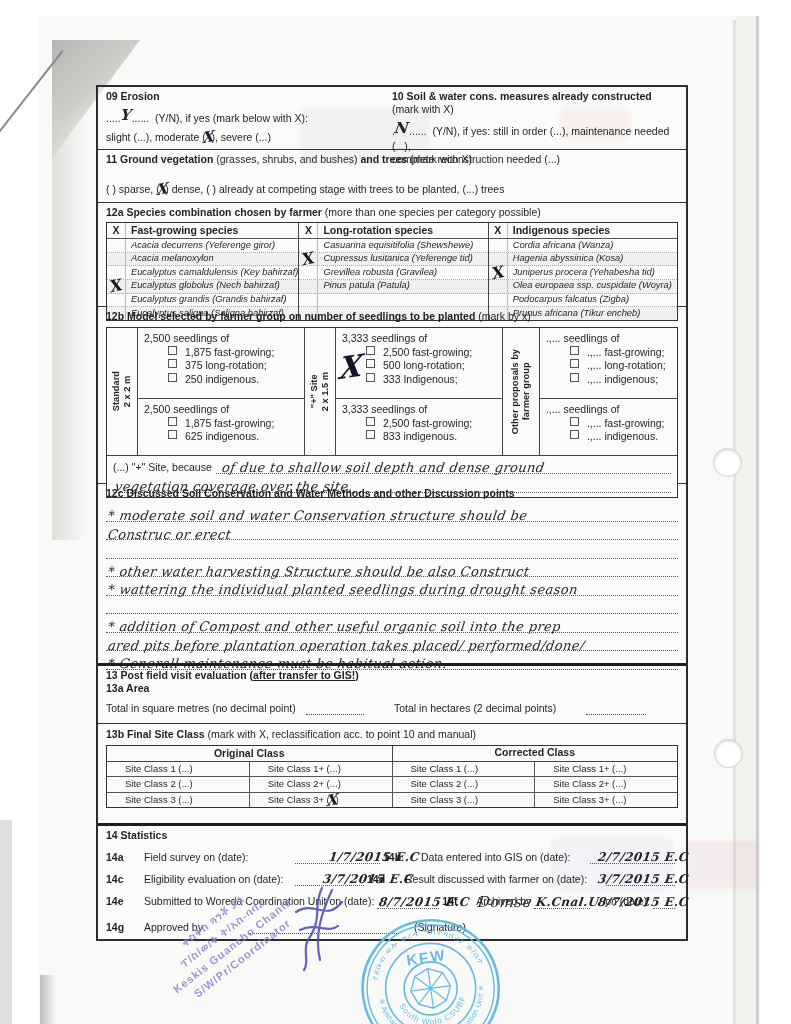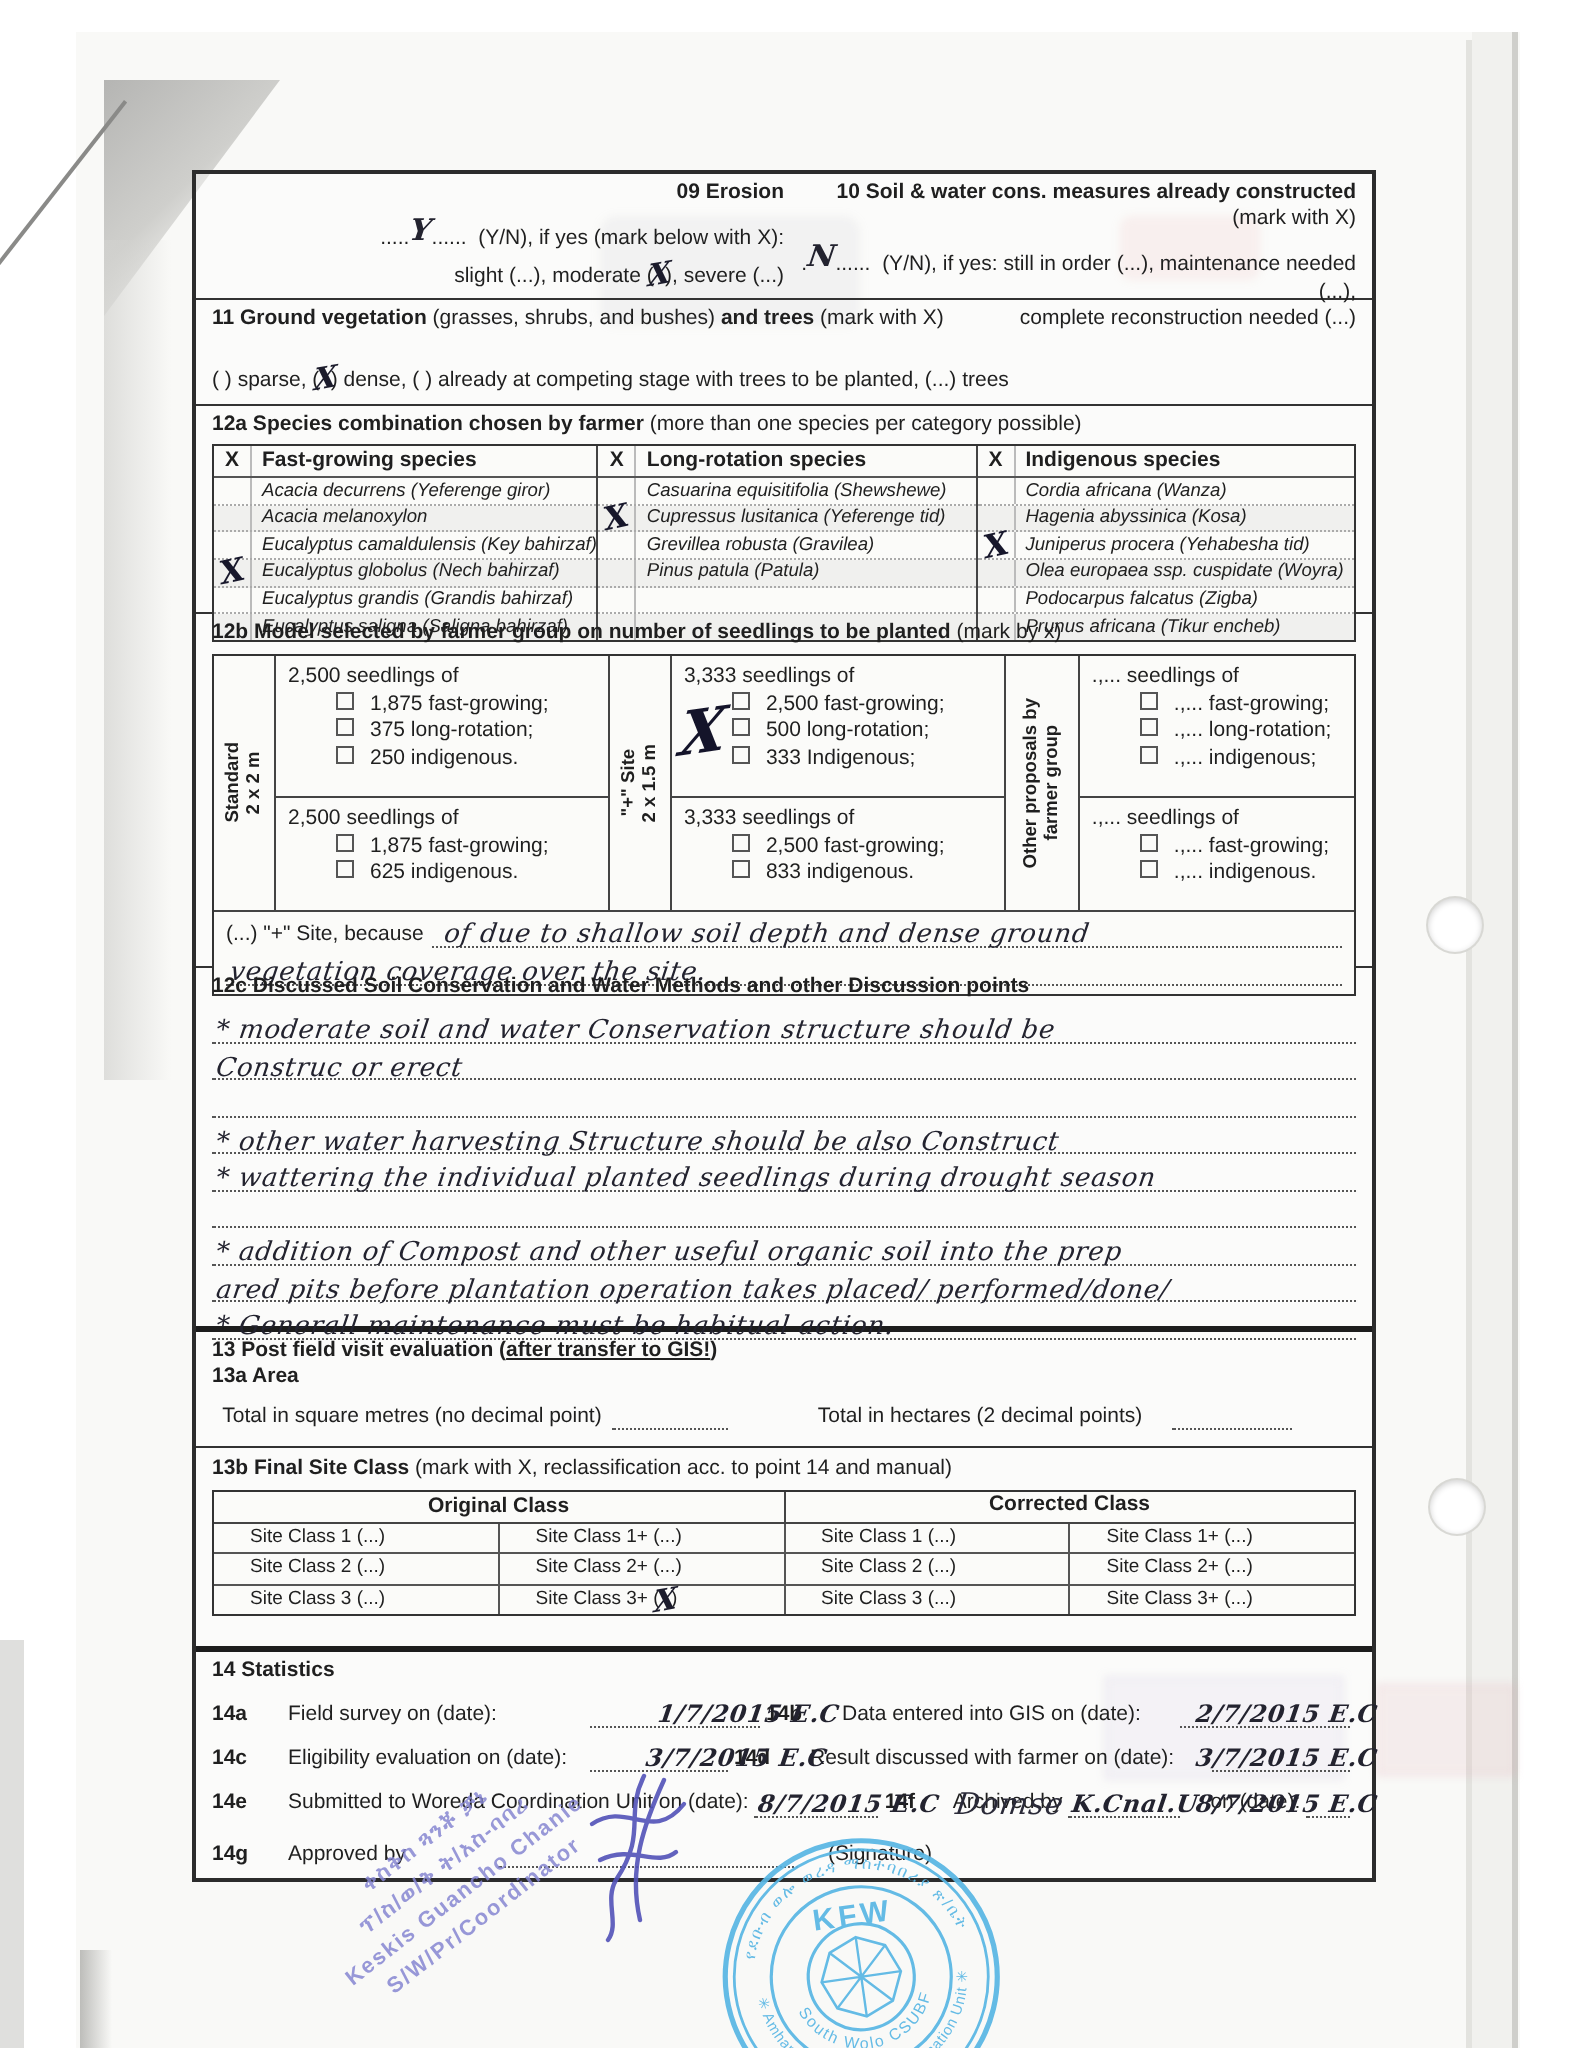--- a/index.html
+++ b/index.html
@@ -35,7 +35,7 @@
   .sec:last-child{border-bottom:none;}
   .thick{border-bottom-width:3px;border-bottom-color:#1d1d1d;}
   b,.b{font-weight:bold;}
-  .row2{display:flex;text-align:right;}
+  .row2{display:flex;}
   .u{text-decoration:underline;margin-top:20px;}
   
   .hw{font-family:"DejaVu Serif",serif;font-style:italic;color:#23232f;transform:skewX(-8deg);

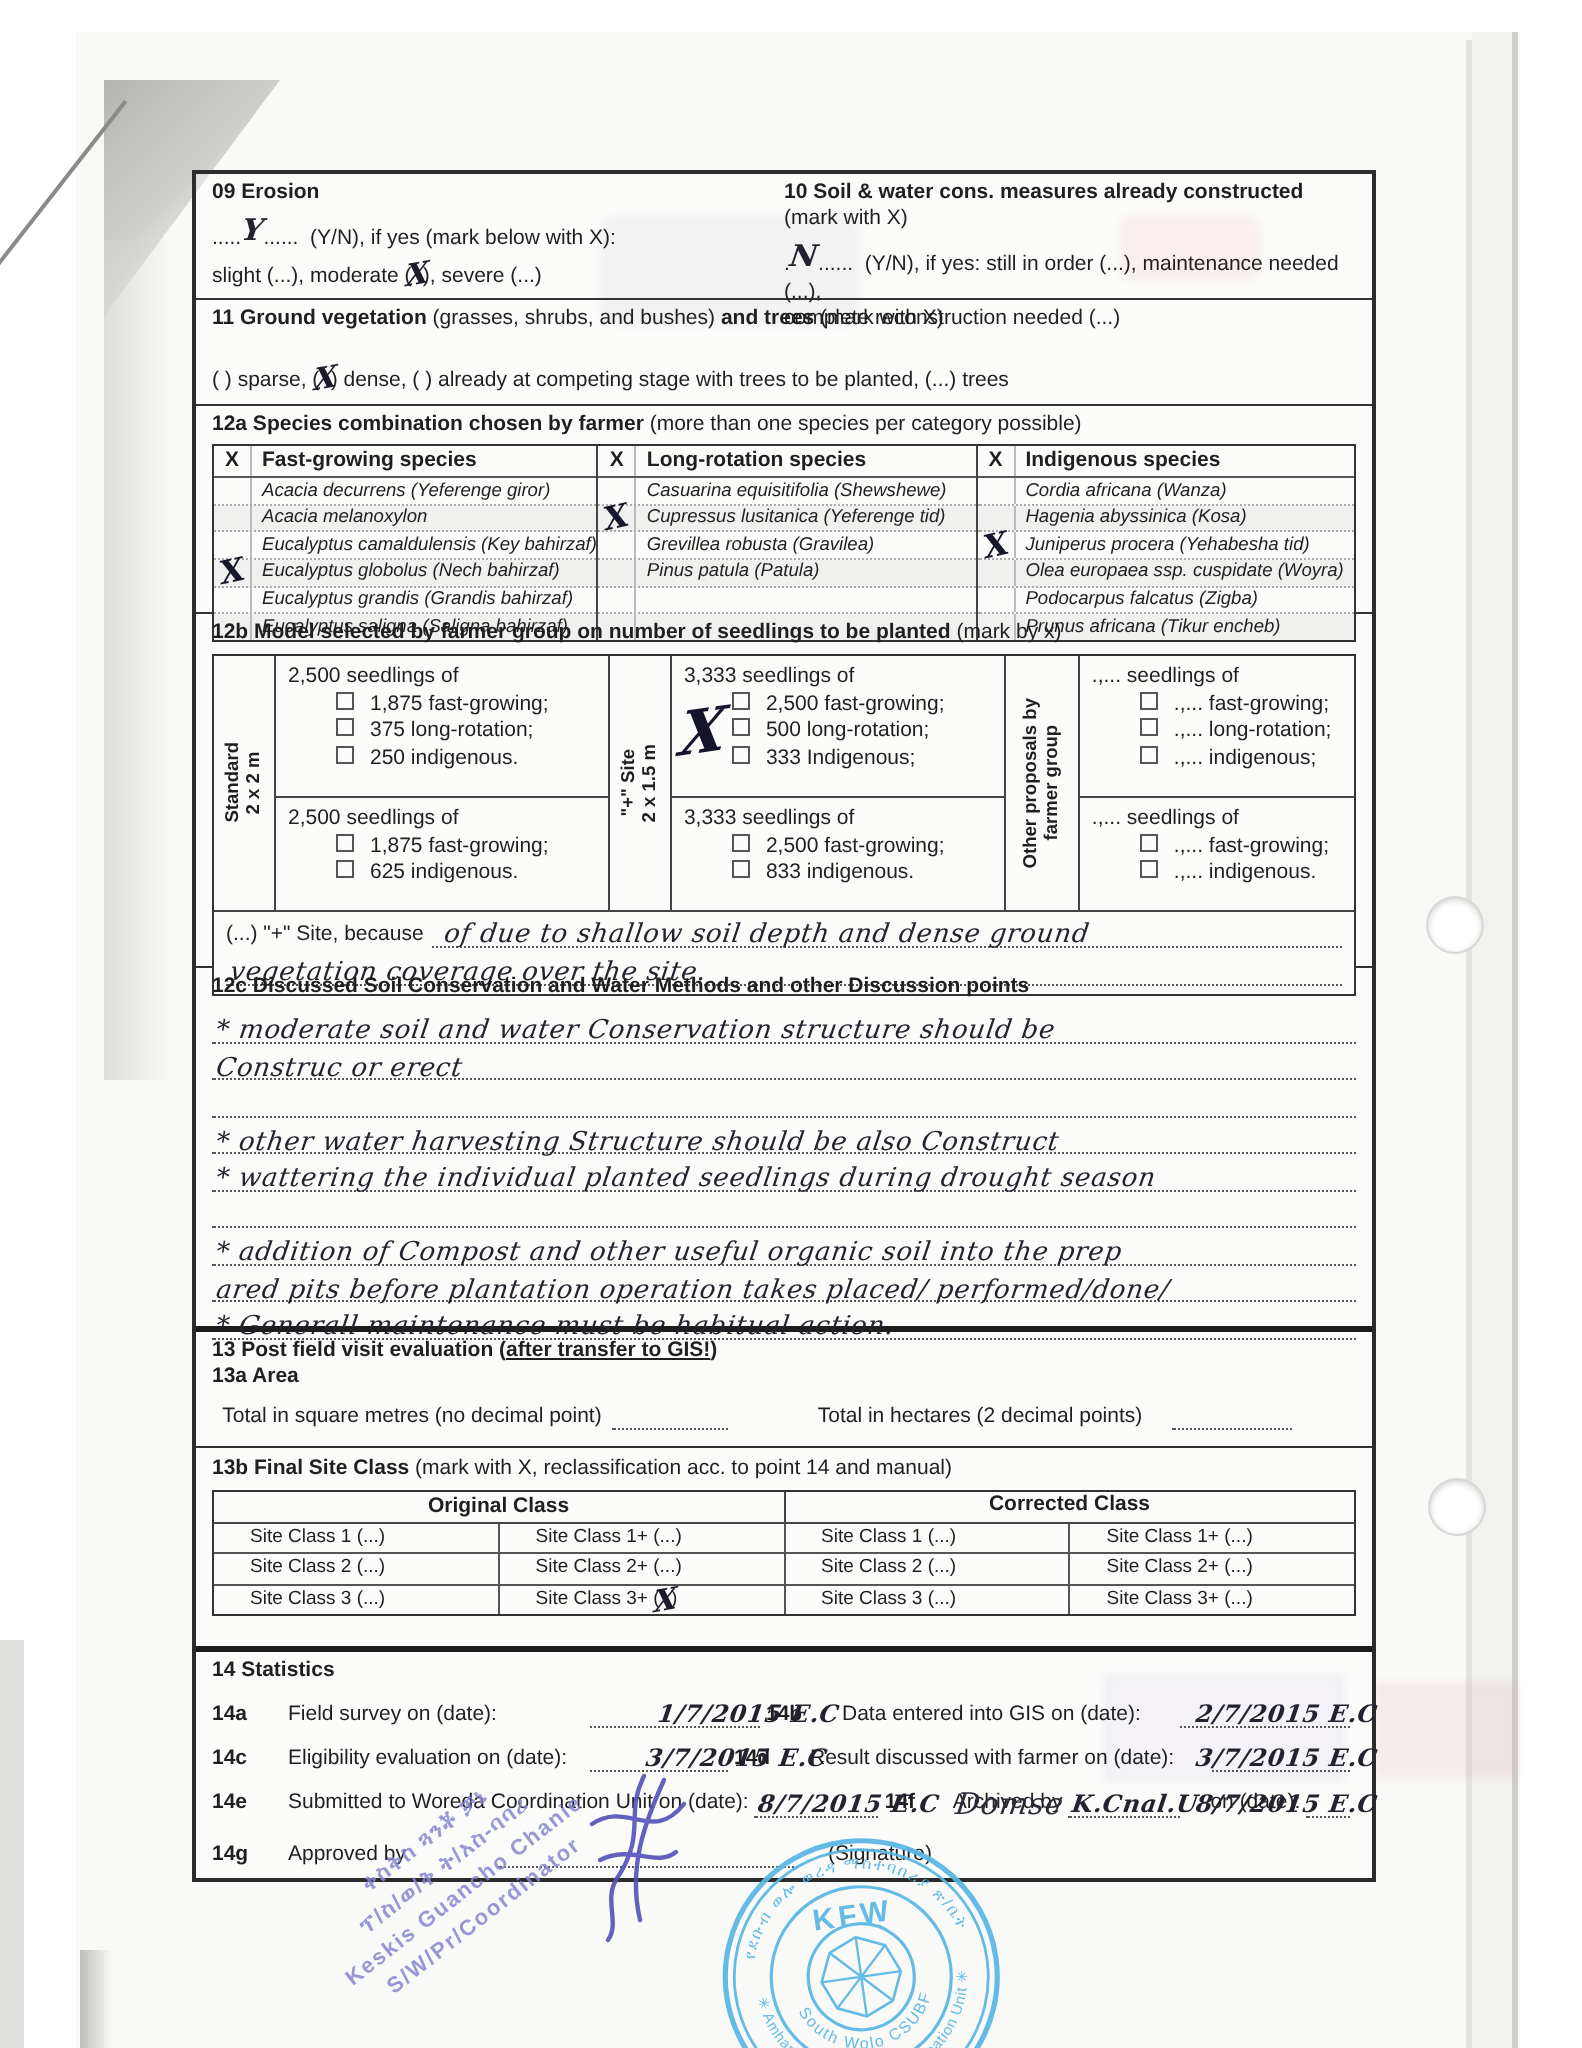--- a/index.html
+++ b/index.html
@@ -89,7 +89,7 @@
   .rule{border-bottom:1px dotted #555;height:17.5px;position:relative;}
   .rule .hw{position:absolute;left:2px;bottom:-4px;font-size:13px;white-space:nowrap;z-index:1;}
   
-  .area-row{display:flex;align-items:flex-end;margin-top:7px;text-align:center;}
+  .area-row{display:flex;align-items:flex-end;margin-top:7px;}
   .a-l{flex:0 0 200px;}
   .a-d{flex:0 0 58px;margin-right:30px;}
   .a-l2{flex:0 0 192px;}

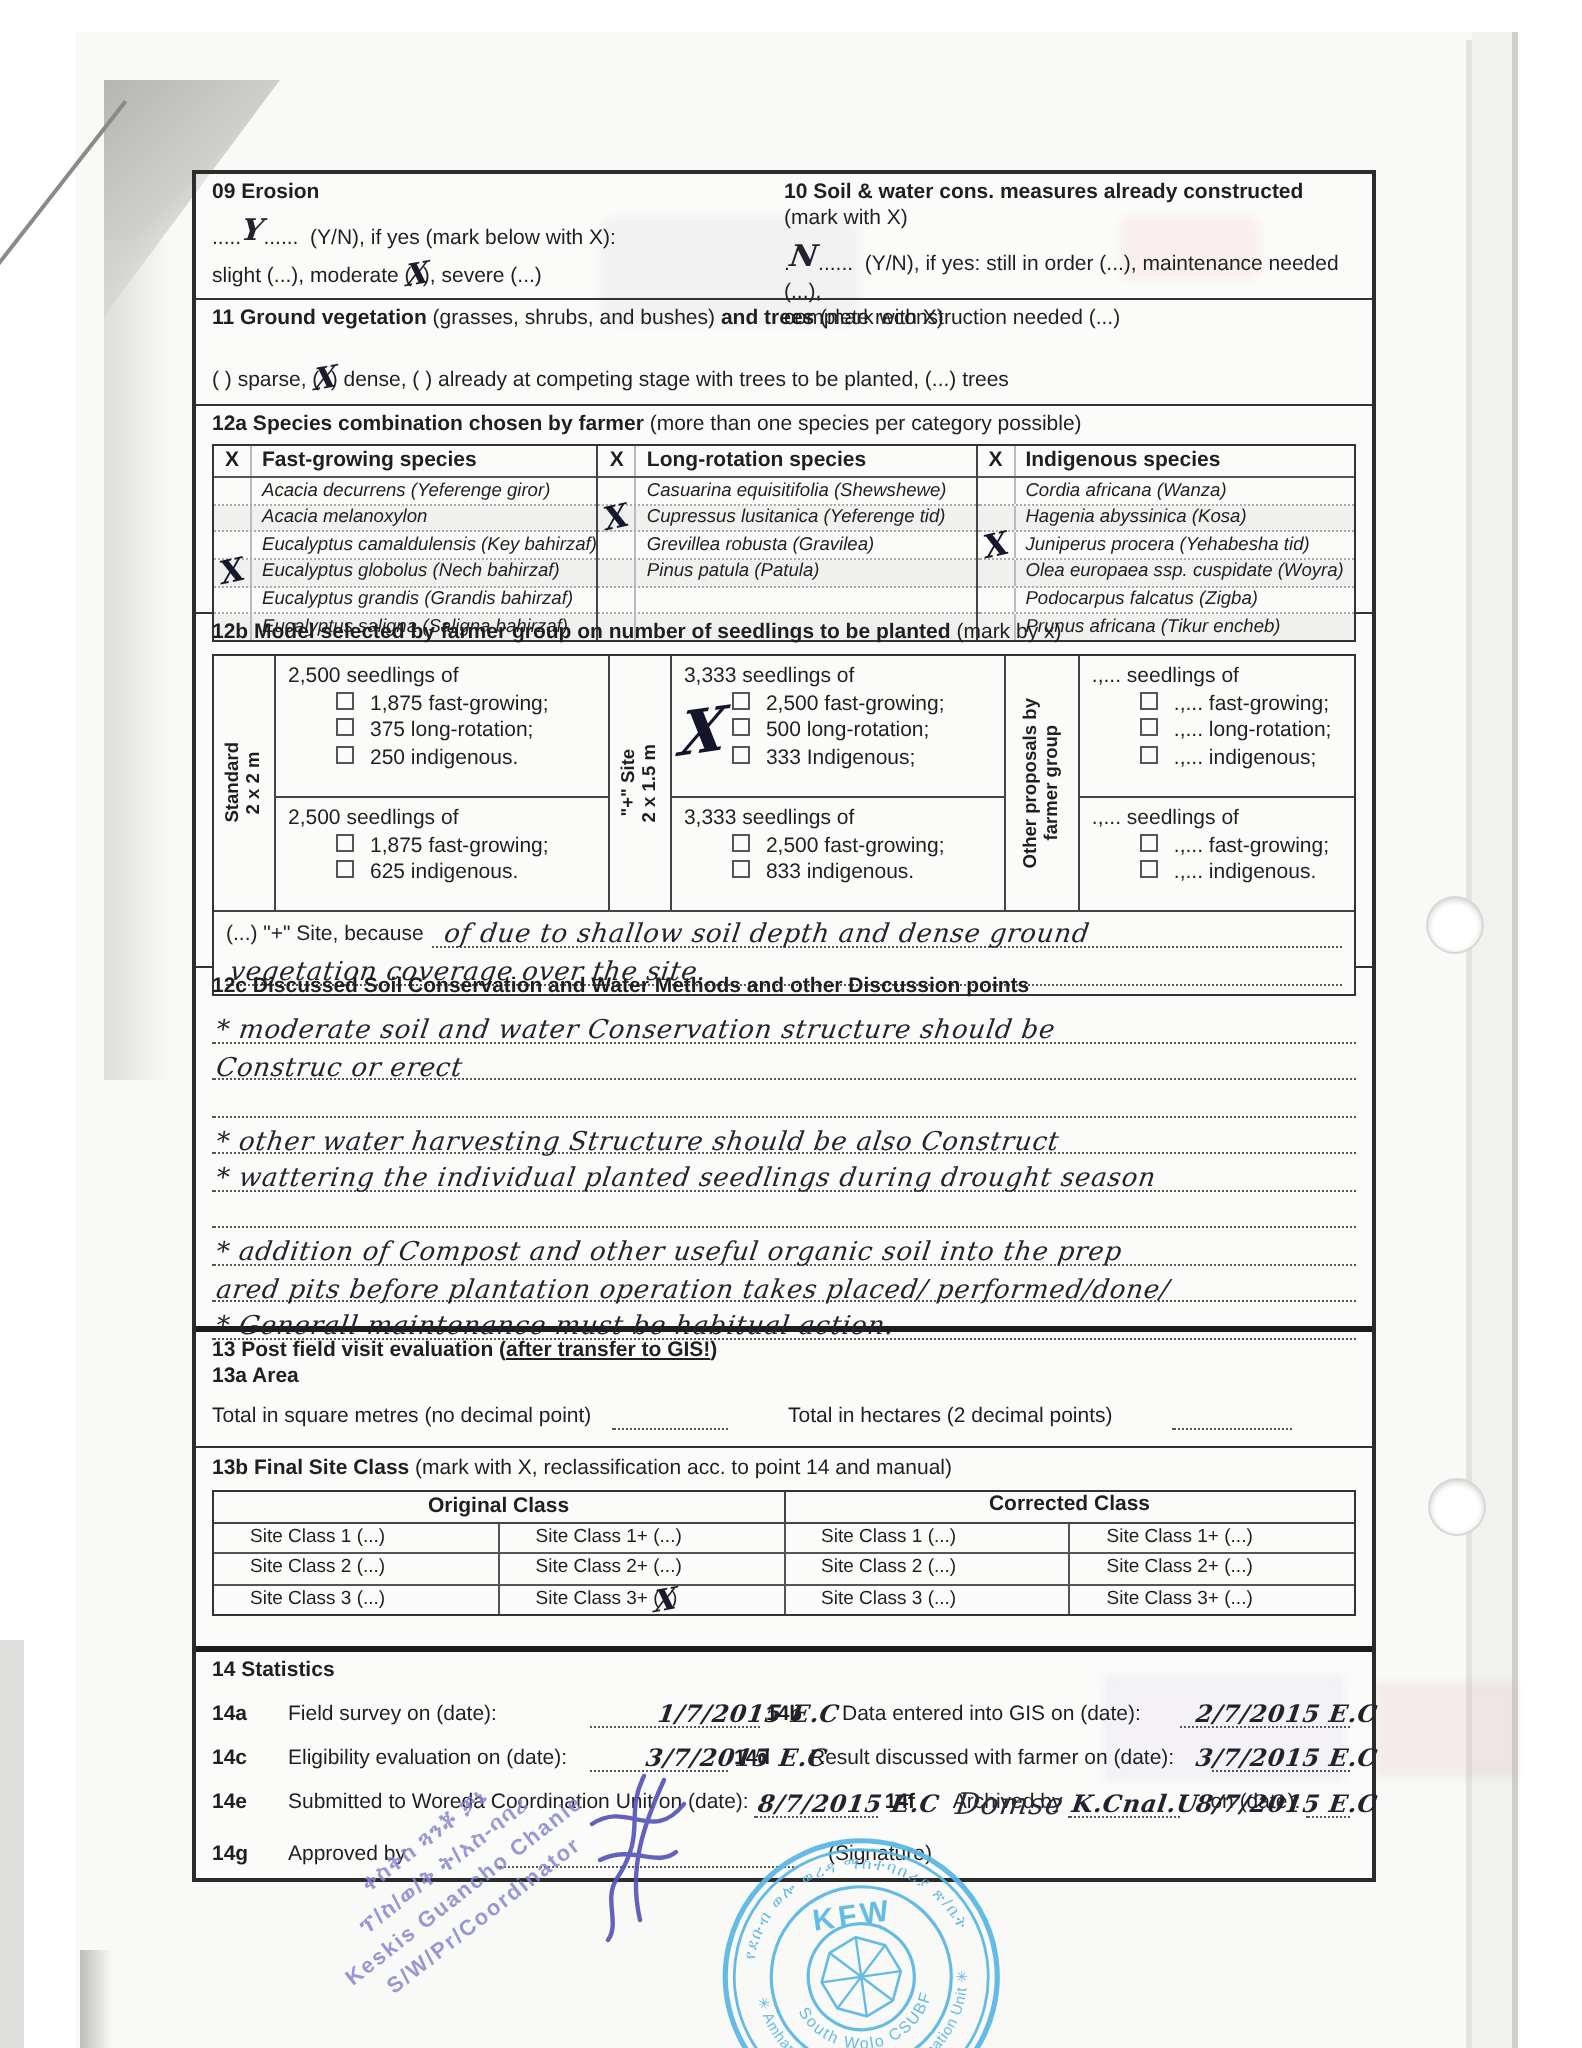--- a/index.html
+++ b/index.html
@@ -441,7 +441,7 @@
           <span class="a-d2 dline"></span>
       </div>
       <div style="border-top:1.5px solid #333;margin:8px -8px 0;padding:4px 8px 0">
-        <div><b>13b Final Site Class</b><span> (mark with X, reclassification acc. to point 14 and manual)</span></div>
+        <div><b>13b Final Site Class</b><span> (mark with X, reclassification acc. to point 10 and manual)</span></div>
         <div class="sc-table">
           <div class="sc-hrow">
             <div class="orig">Original Class</div>

